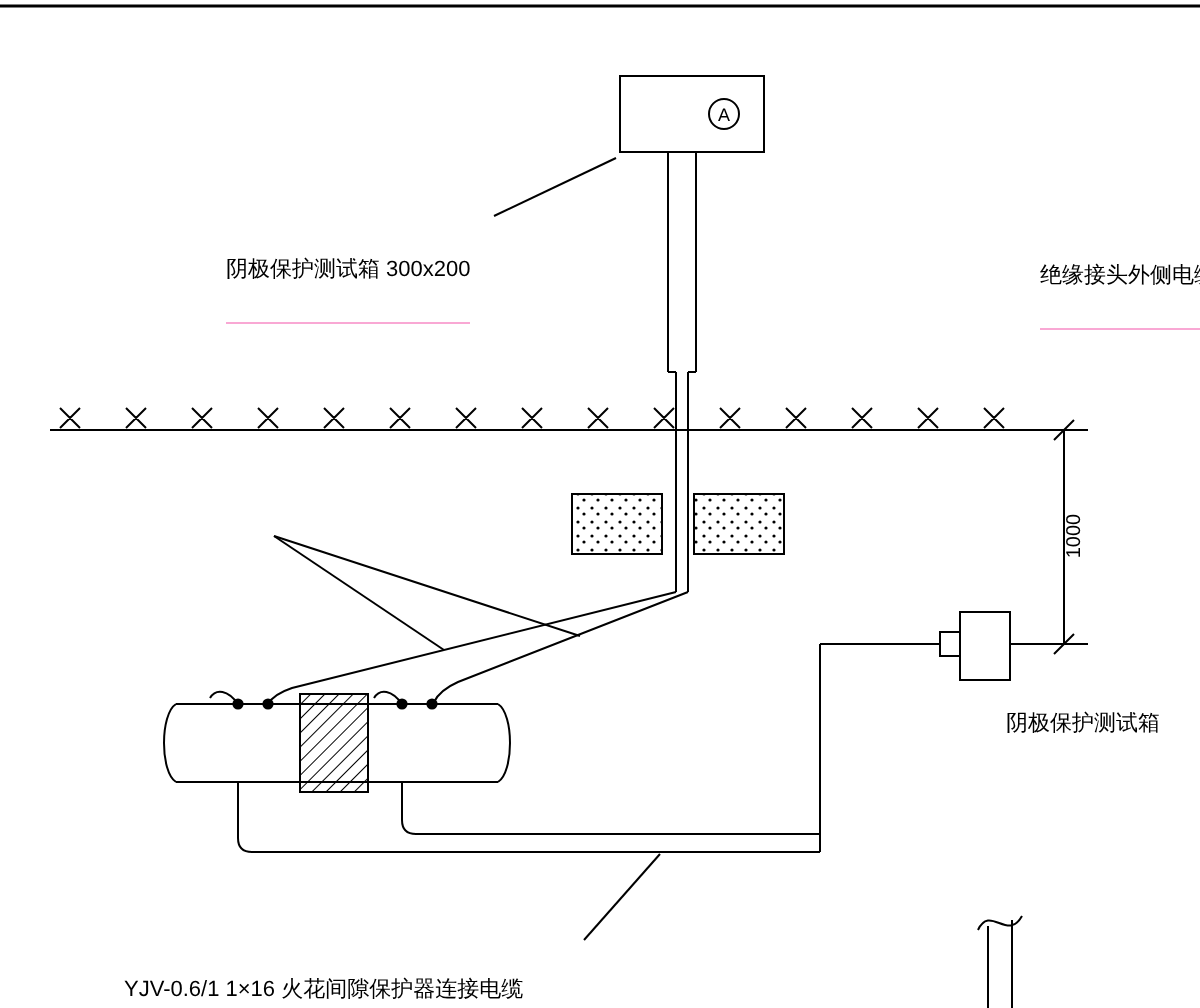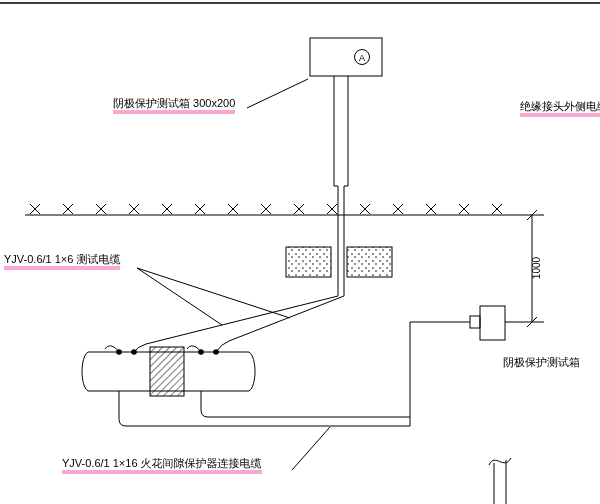--- a/index.html
+++ b/index.html
@@ -18,7 +18,7 @@
     white-space:nowrap;
     line-height:13px;
   }
-  .underlined{border-bottom:4px solid #f9a8d4;padding-bottom:0;}
+  .underlined{border-bottom:1px solid #f9a8d4;padding-bottom:19px;margin-top:32px;}
   #watermark{
     position:absolute;
     left:60px;top:209px;

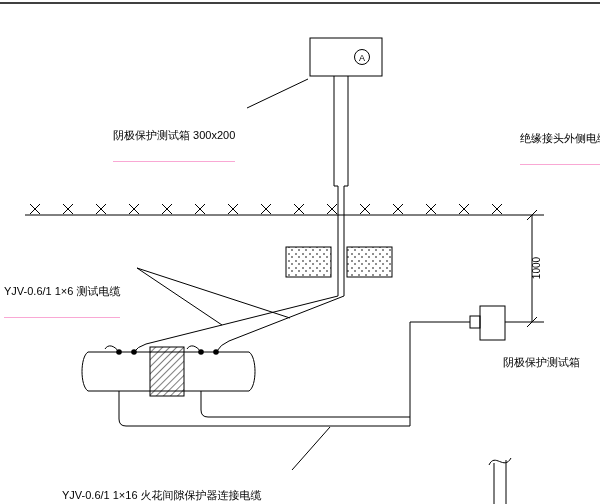--- a/index.html
+++ b/index.html
@@ -130,7 +130,6 @@
 
   <div class="lbl underlined" style="left:520px;top:100px;">绝缘接头外侧电缆</div>
 
-  <div class="lbl underlined" style="left:4px;top:253px;">YJV-0.6/1 1×6  测试电缆</div>
 
   <div class="lbl" style="left:503px;top:356px;">阴极保护测试箱</div>
 

